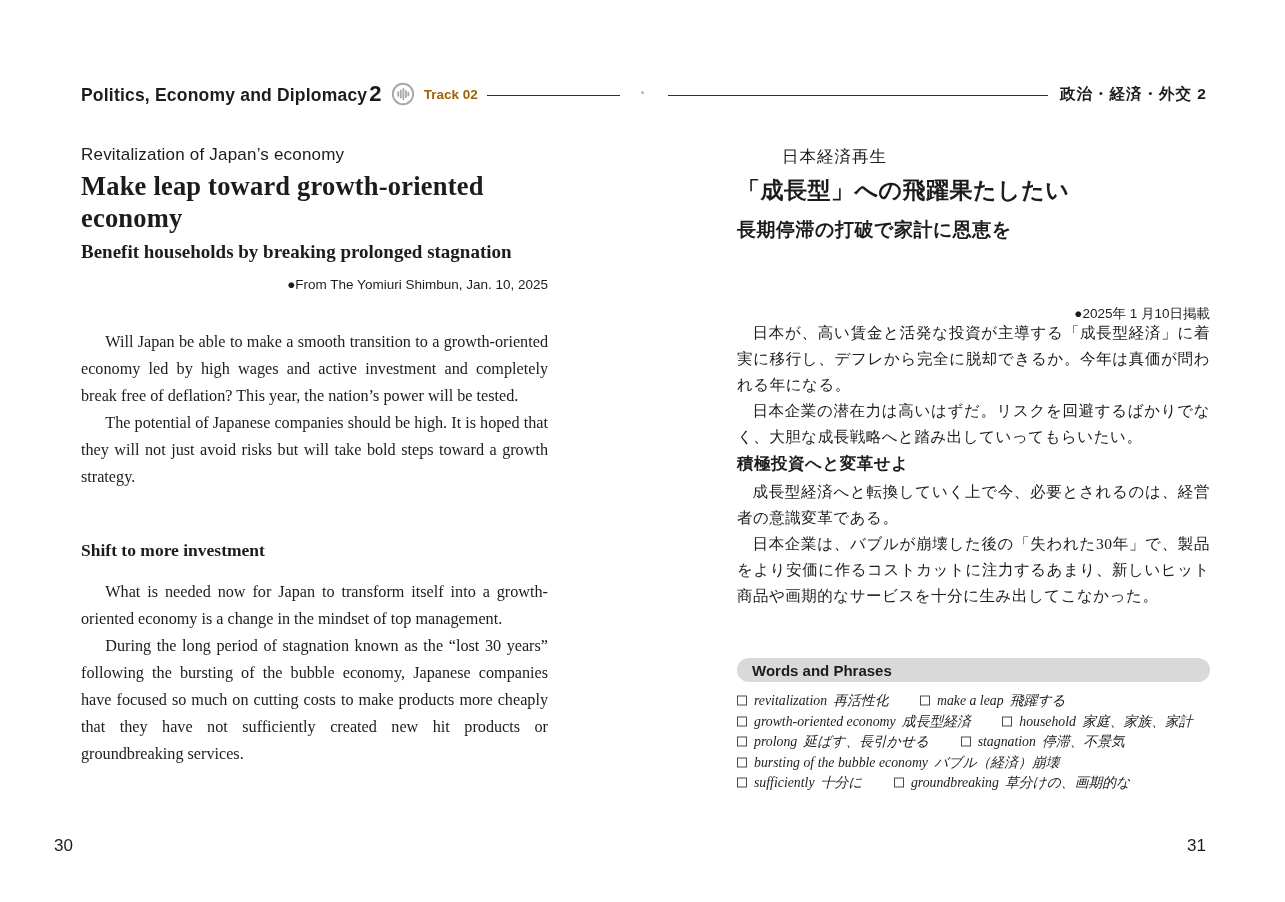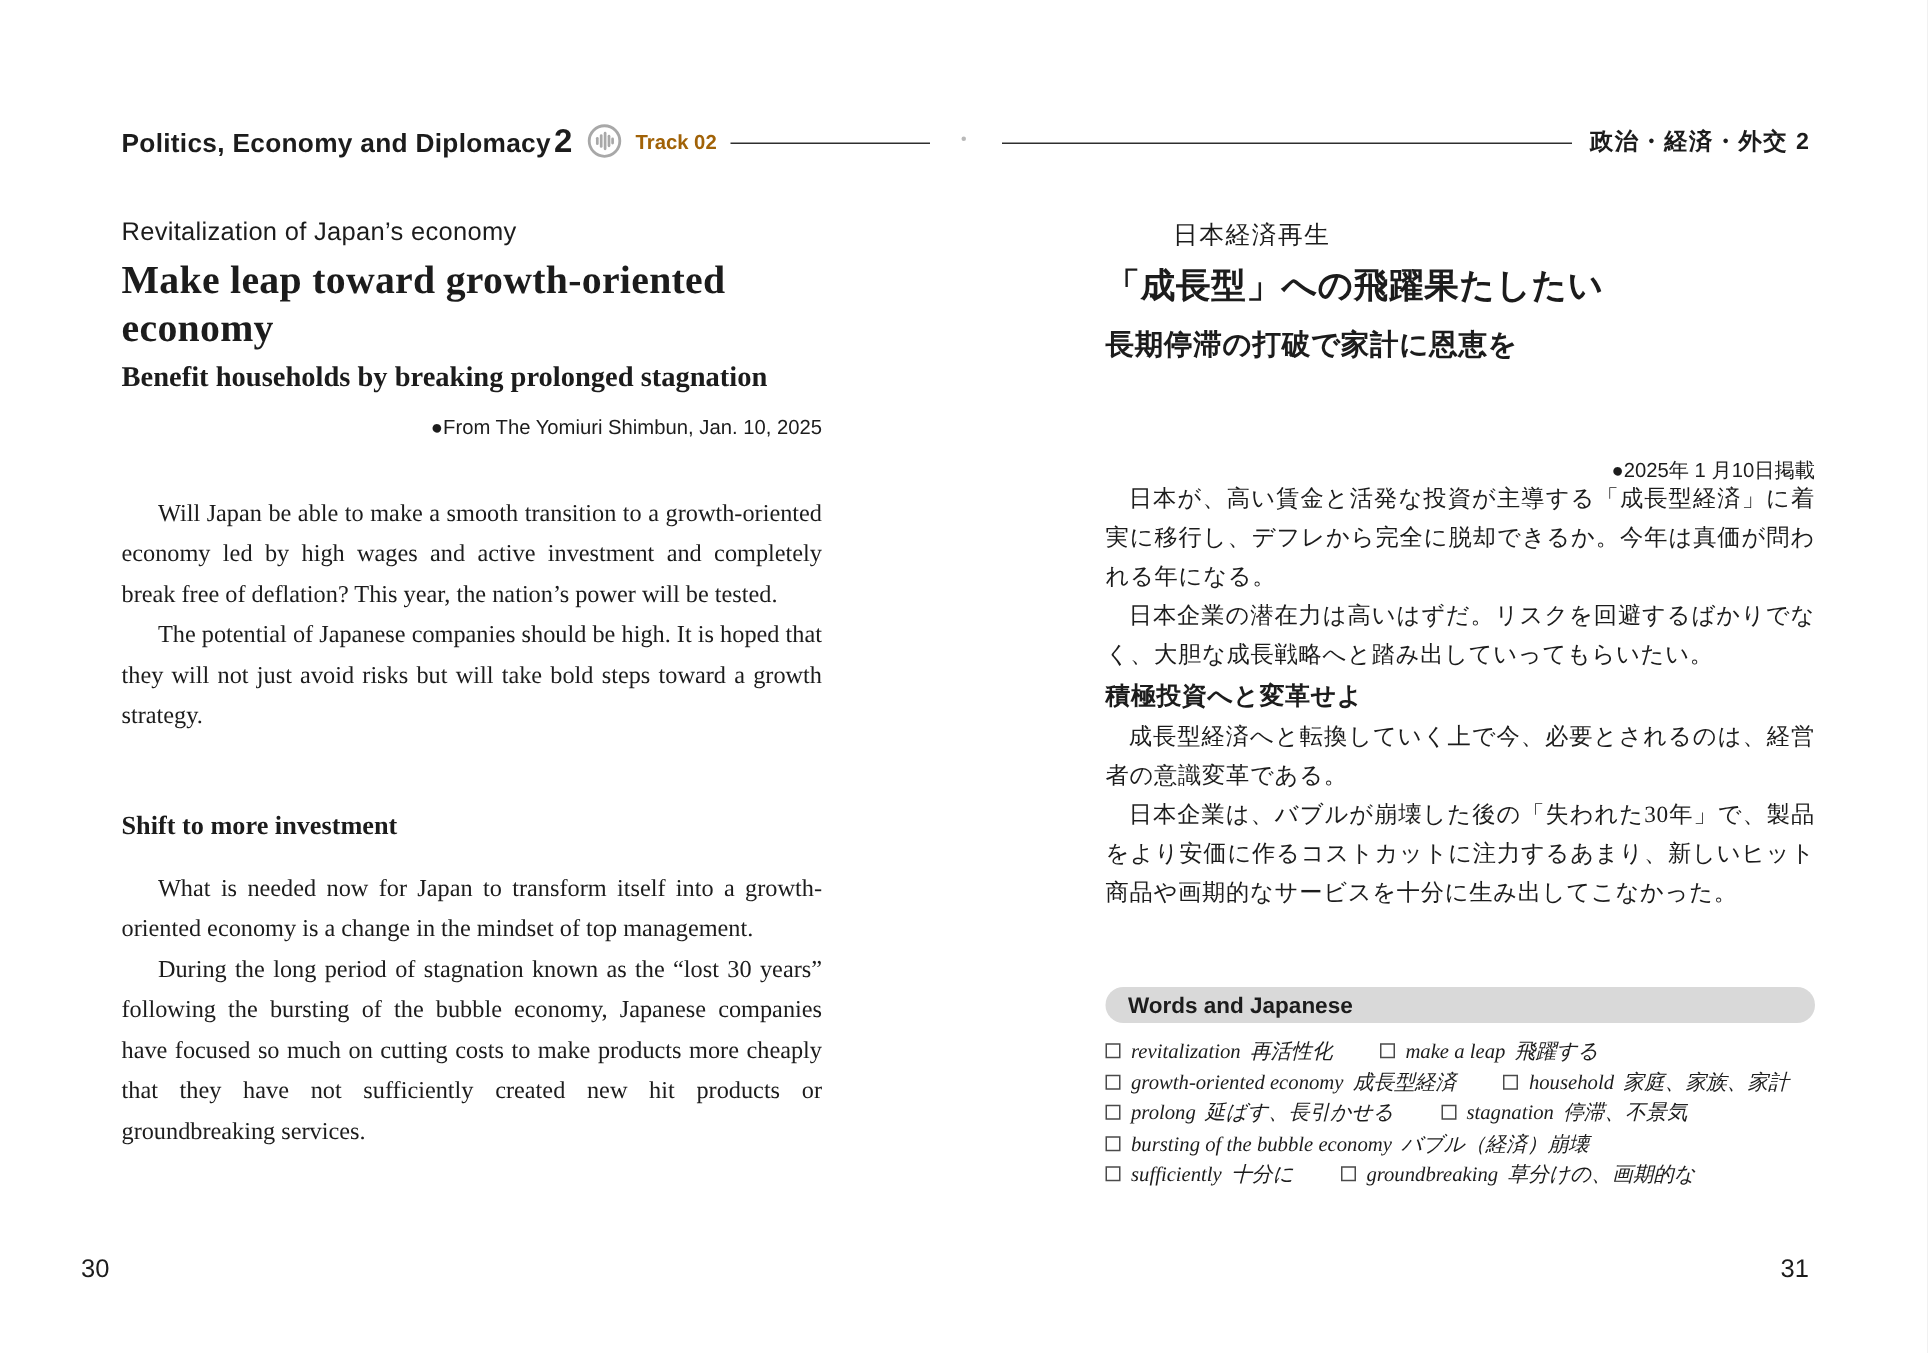--- a/index.html
+++ b/index.html
@@ -140,7 +140,7 @@
     </div>
 
     <div class="abs wp-banner">
-      <span>Words and Japanese</span>
+      <span>Words and Phrases</span>
     </div>
 
     <div class="abs vocab">

